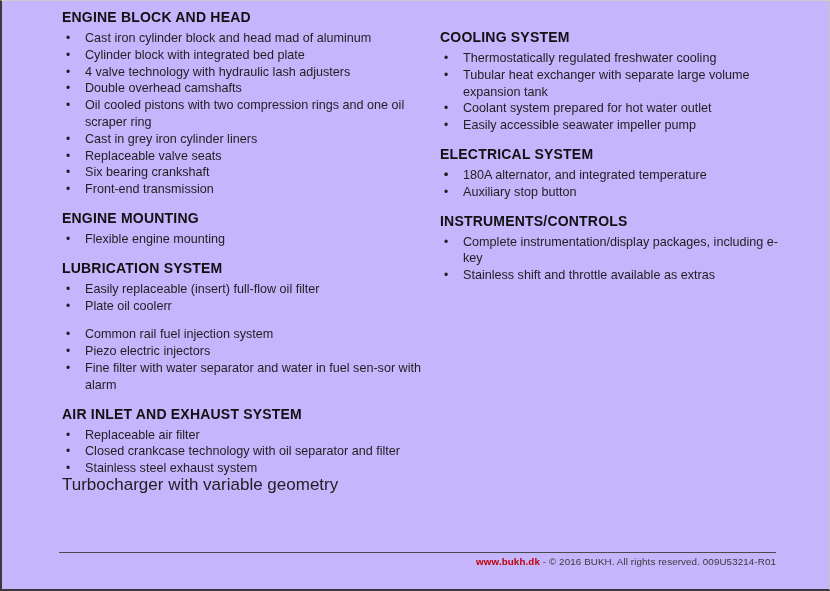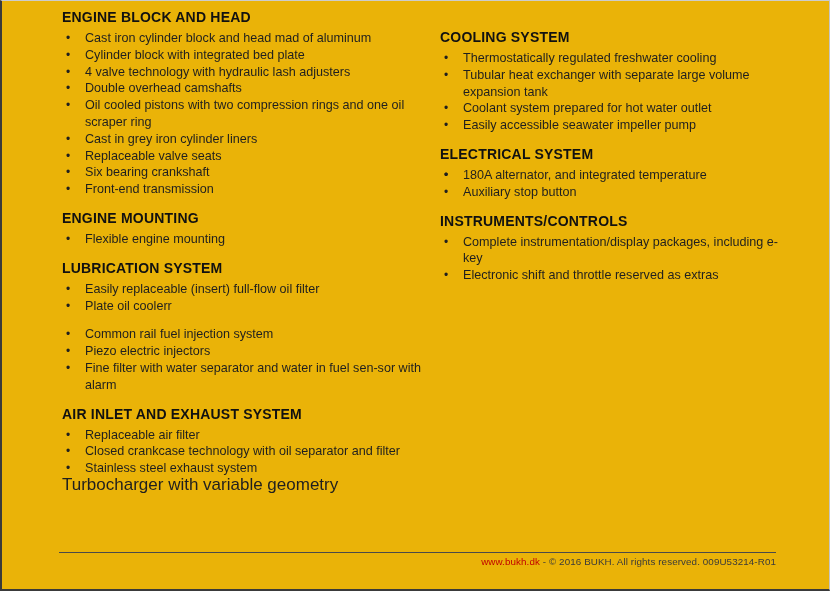--- a/index.html
+++ b/index.html
@@ -7,7 +7,7 @@
     position:relative;
     width:830px;height:591px;
     box-sizing:border-box;
-    background:#eab308;
+    background:#c4b5fd;
     border-top:1px solid #cccccc;
     border-right:1px solid #c4c4c4;
     border-left:2px solid #3a3a3a;

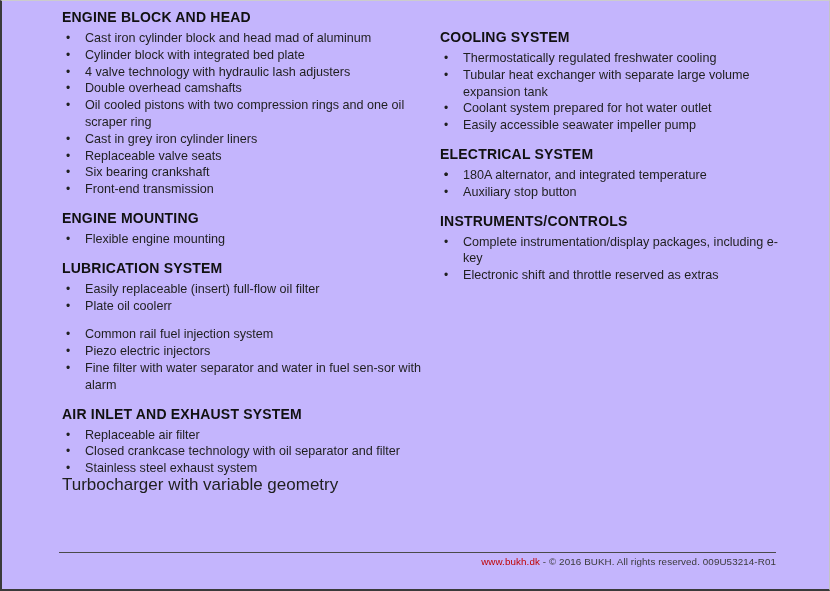--- a/index.html
+++ b/index.html
@@ -127,7 +127,7 @@
         <h2 class="section-title">INSTRUMENTS/CONTROLS</h2>
         <ul class="bullets">
           <li><span class="blt">•</span><span class="txt">Complete instrumentation/display packages, including e-key</span></li>
-          <li><span class="blt">•</span><span class="txt">Electronic shift and throttle reserved as extras</span></li>
+          <li><span class="blt">•</span><span class="txt">Stainless shift and throttle available as extras</span></li>
         </ul>
       </div>
 

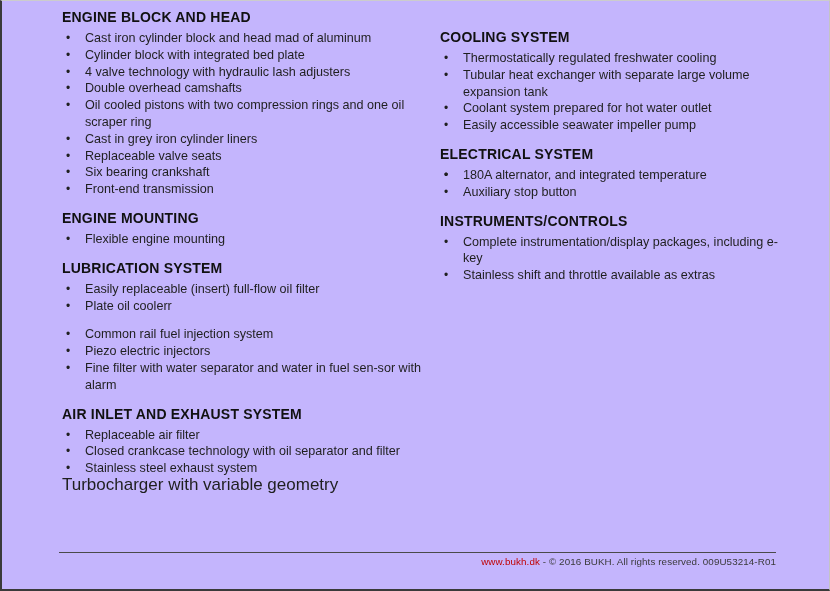--- a/index.html
+++ b/index.html
@@ -42,7 +42,7 @@
     color:#3a3a3a;
     letter-spacing:.1px;
   }
-  .footer-link{color:#c10000;font-weight:400;text-decoration:none;}
+  .footer-link{color:#c10000;font-weight:700;text-decoration:none;}
 </style>
 </head>
 <body>

